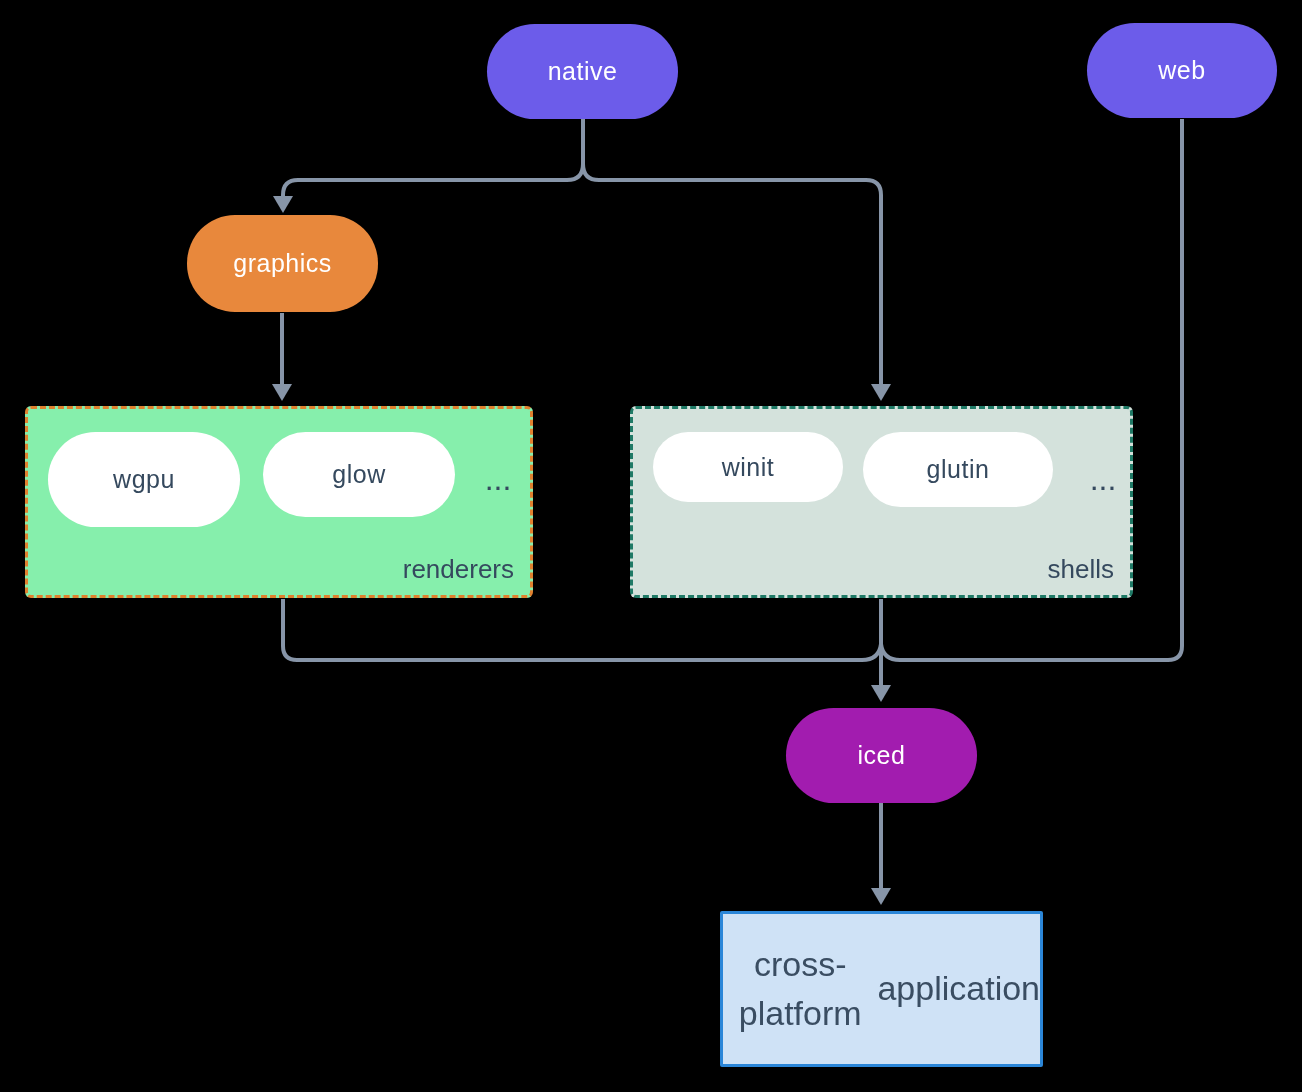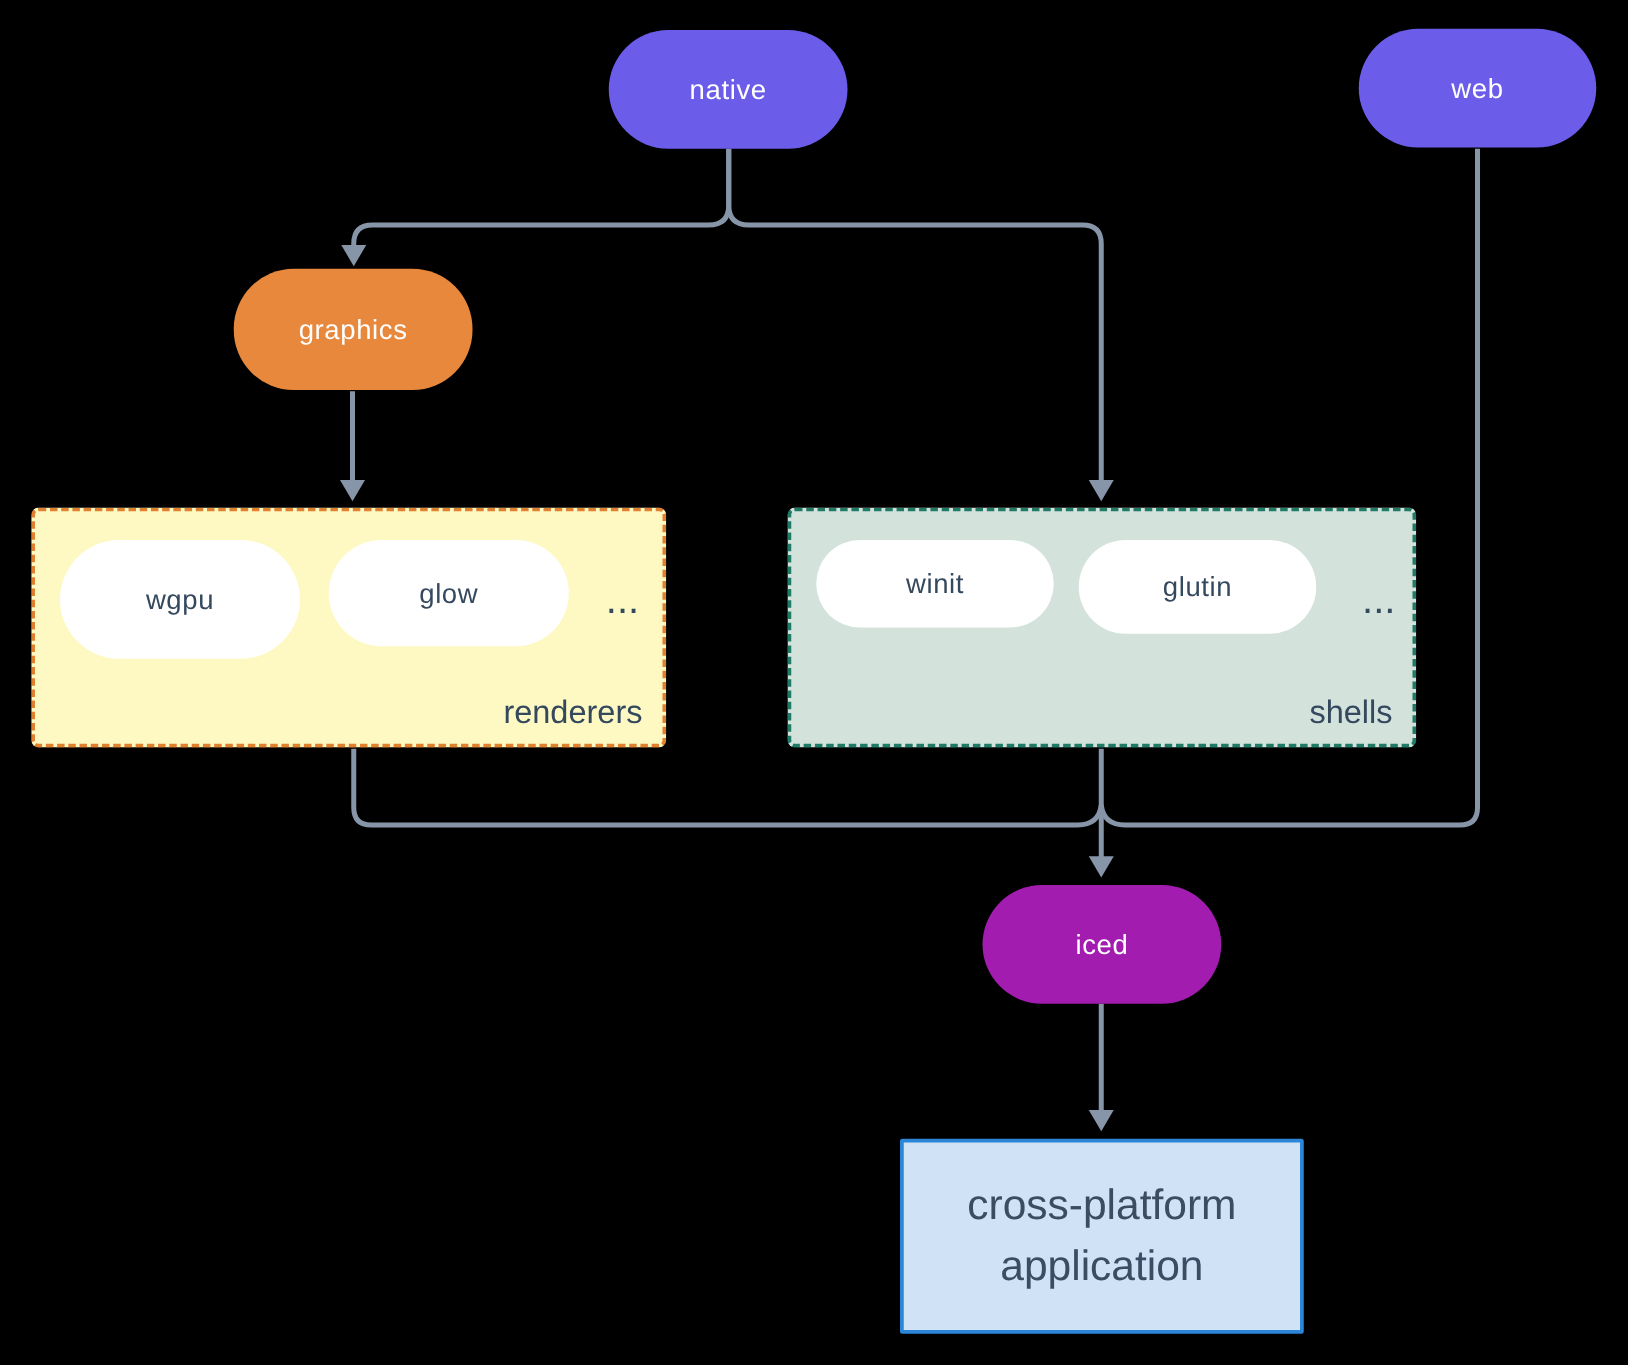--- a/index.html
+++ b/index.html
@@ -23,7 +23,7 @@
     display: flex;
     align-items: center;
     justify-content: center;
-    font-size: 22px;
+    font-size: 25px;
     letter-spacing: 0.5px;
   }
   .pill-purple { background: #6c5cea; color: #ffffff; }

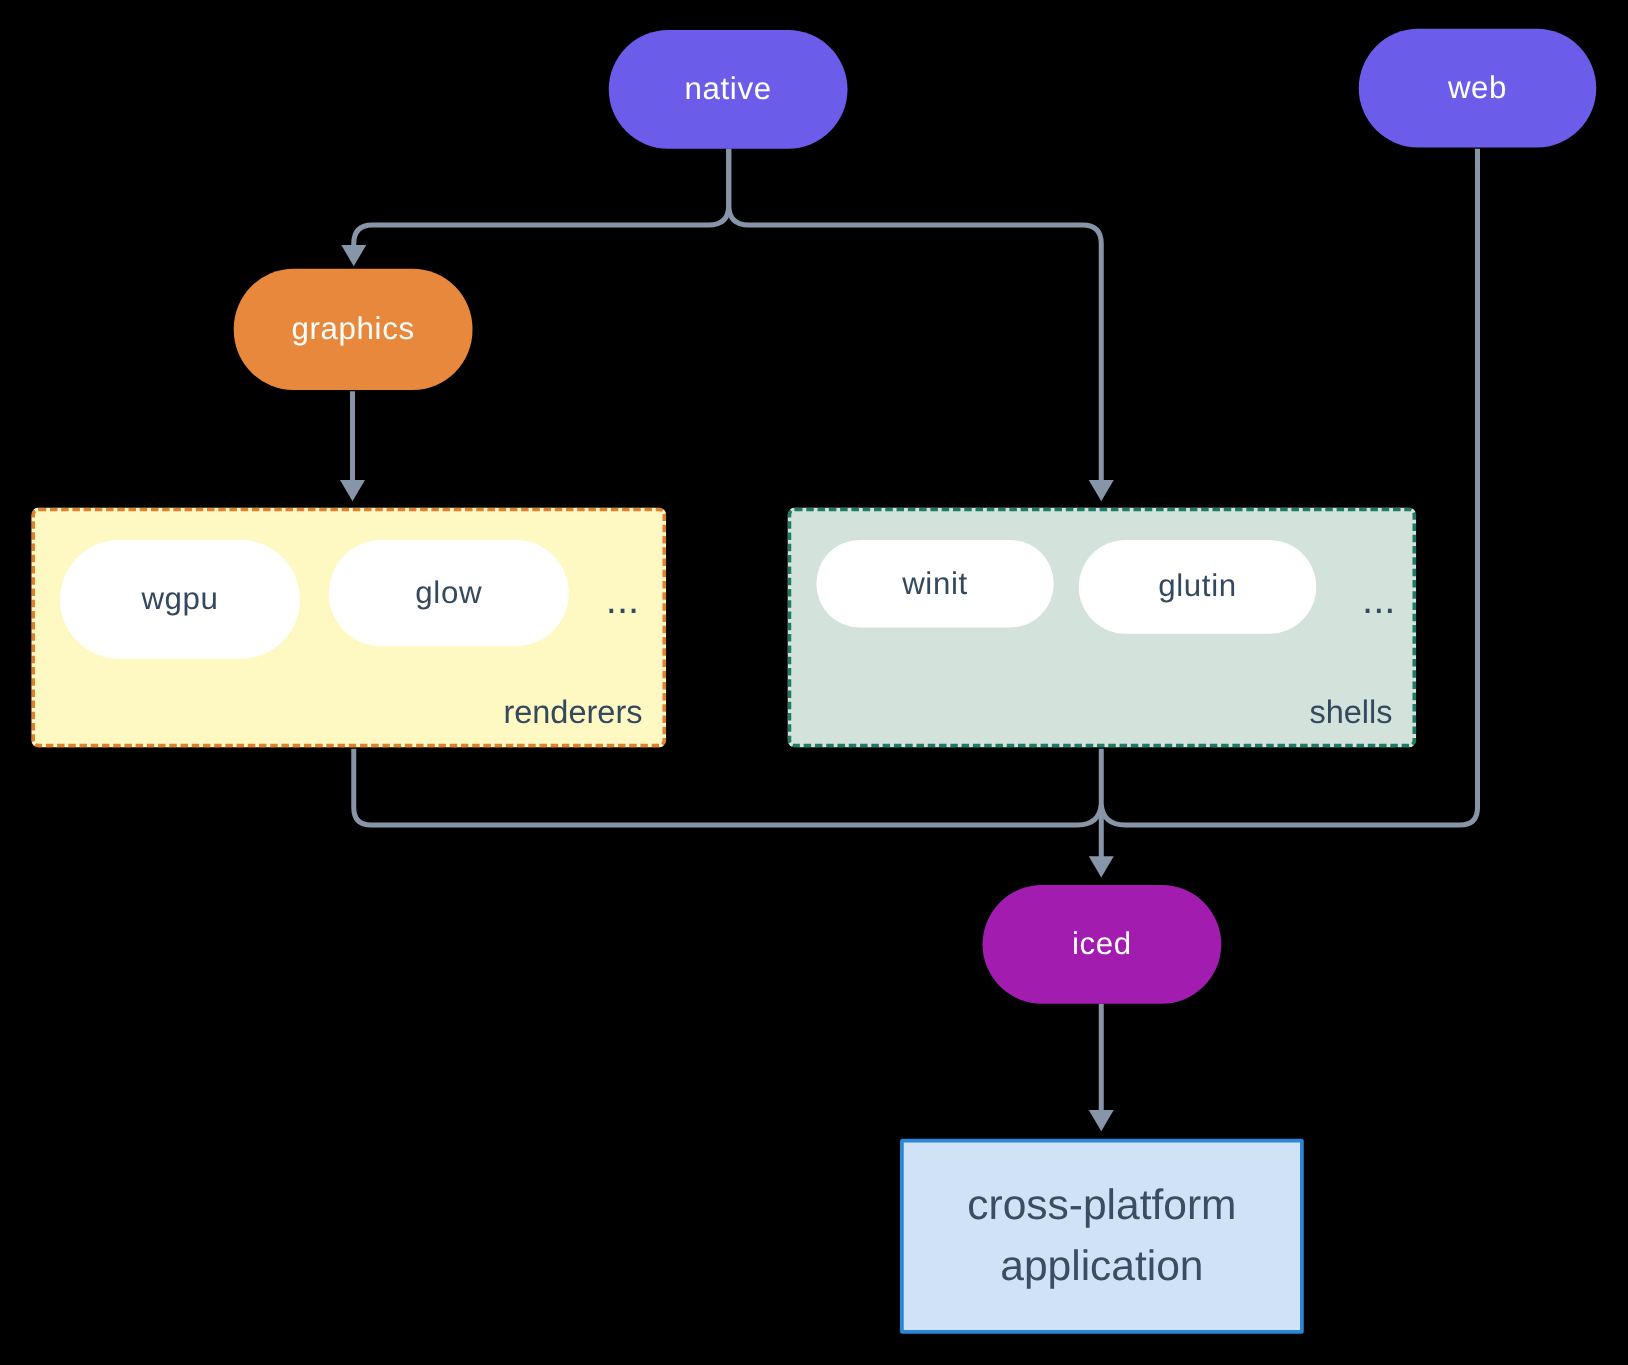--- a/index.html
+++ b/index.html
@@ -37,7 +37,7 @@
     border-radius: 6px;
   }
   .group-renderers {
-    background: #fef9c3;
+    background: #86efac;
     border: 3px dashed #e0812f;
     padding-left: 43px;
   }

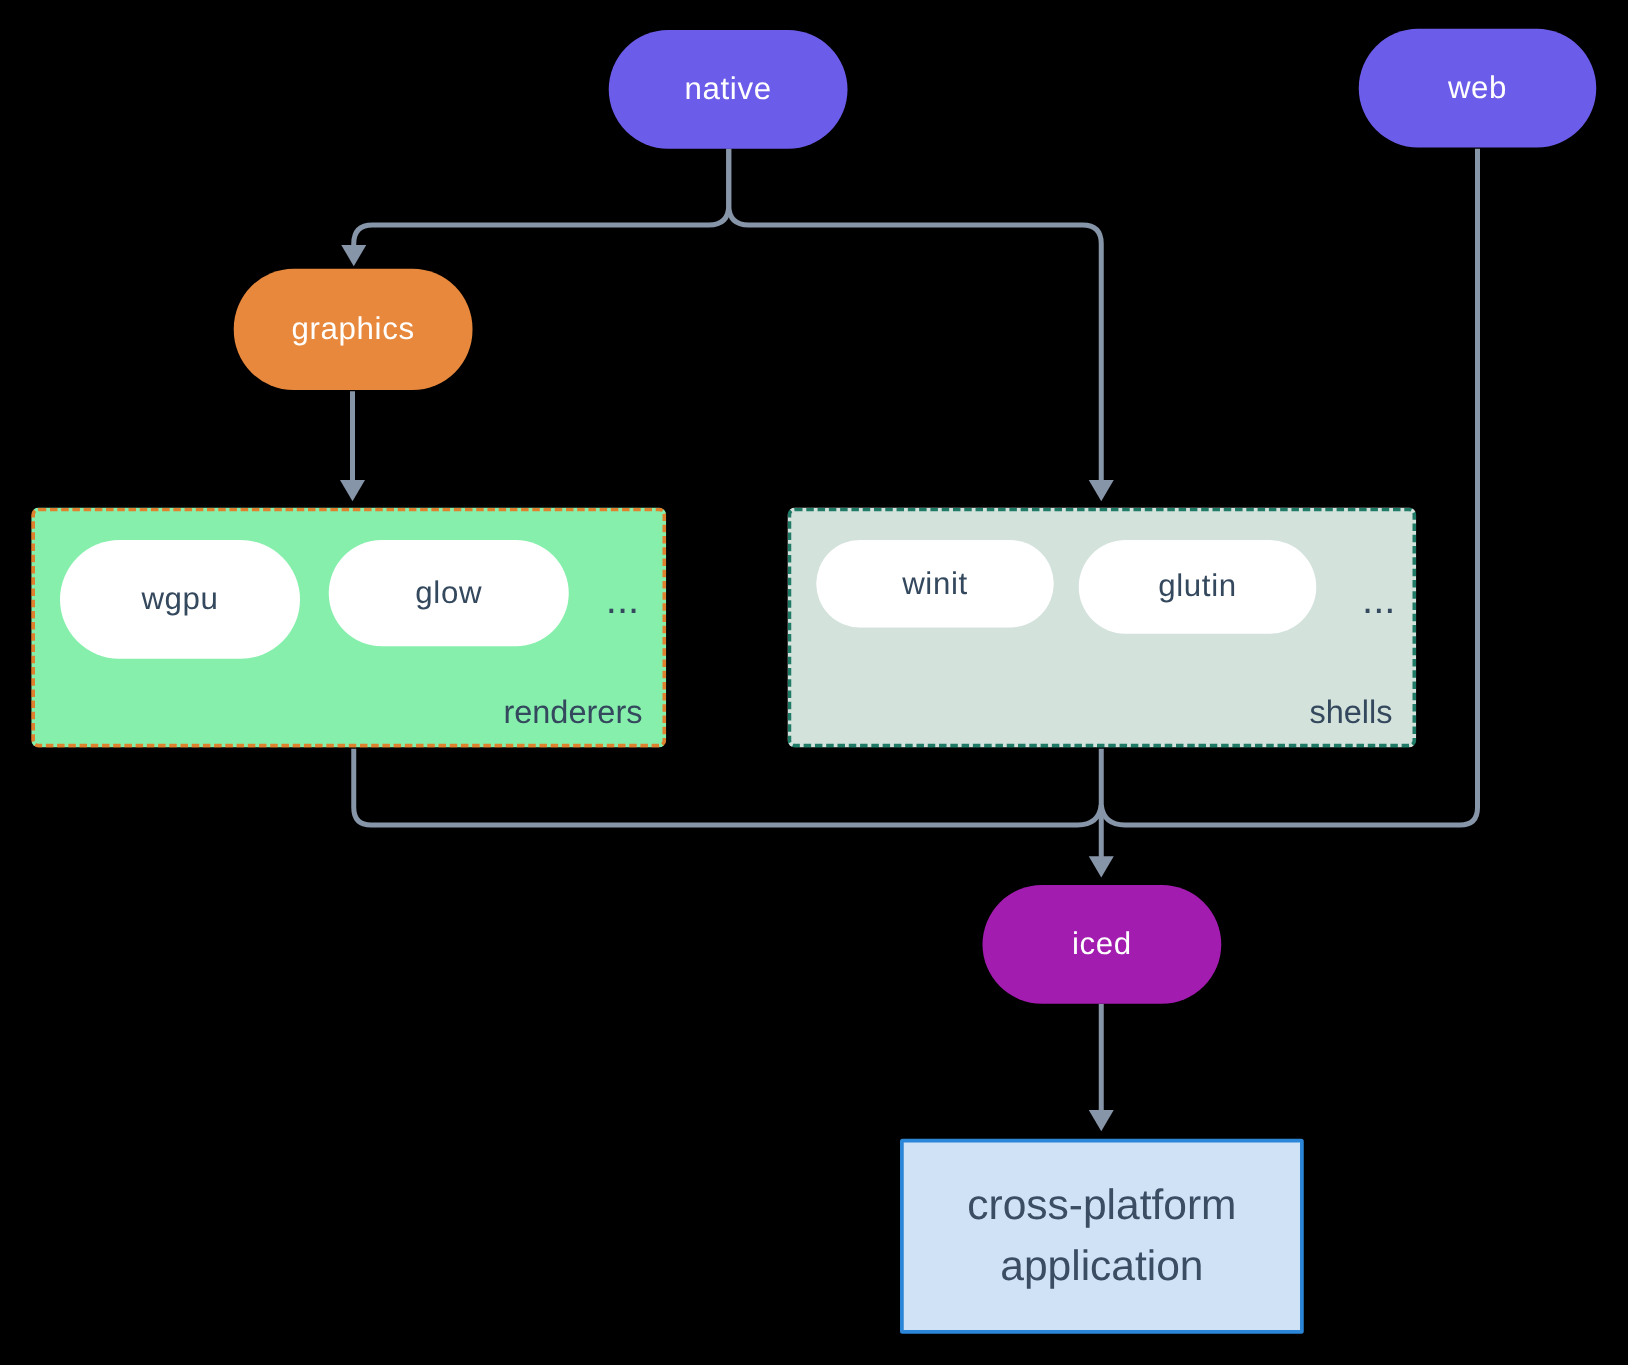--- a/index.html
+++ b/index.html
@@ -68,7 +68,7 @@
     border: 3px solid #2b86d8;
     border-radius: 2px;
     display: flex;
-    flex-direction: column;
+    flex-direction: row;
     align-items: center;
     justify-content: center;
     color: #3a4d62;

